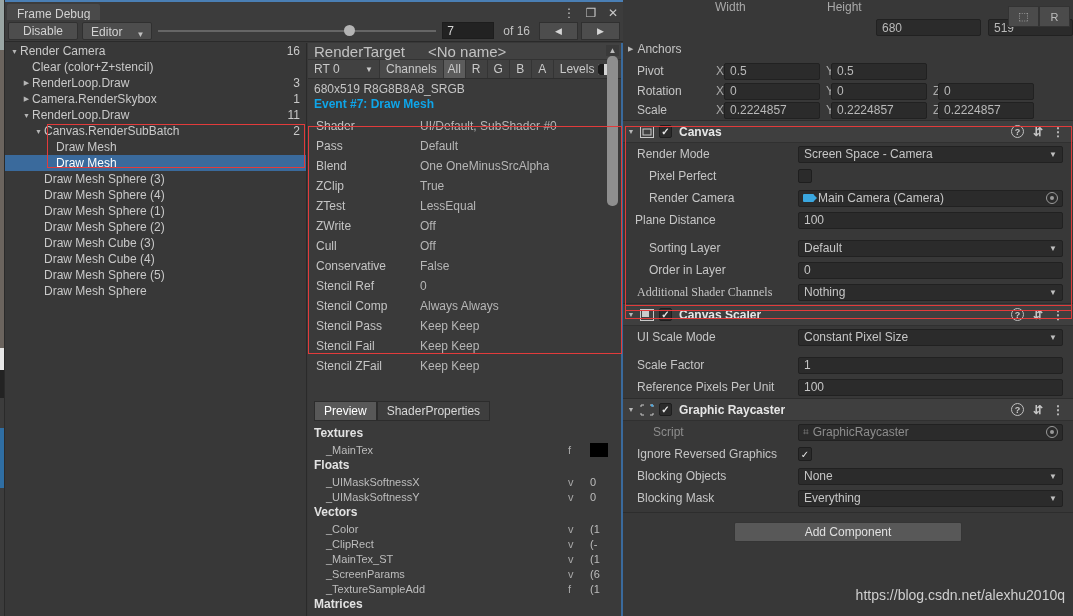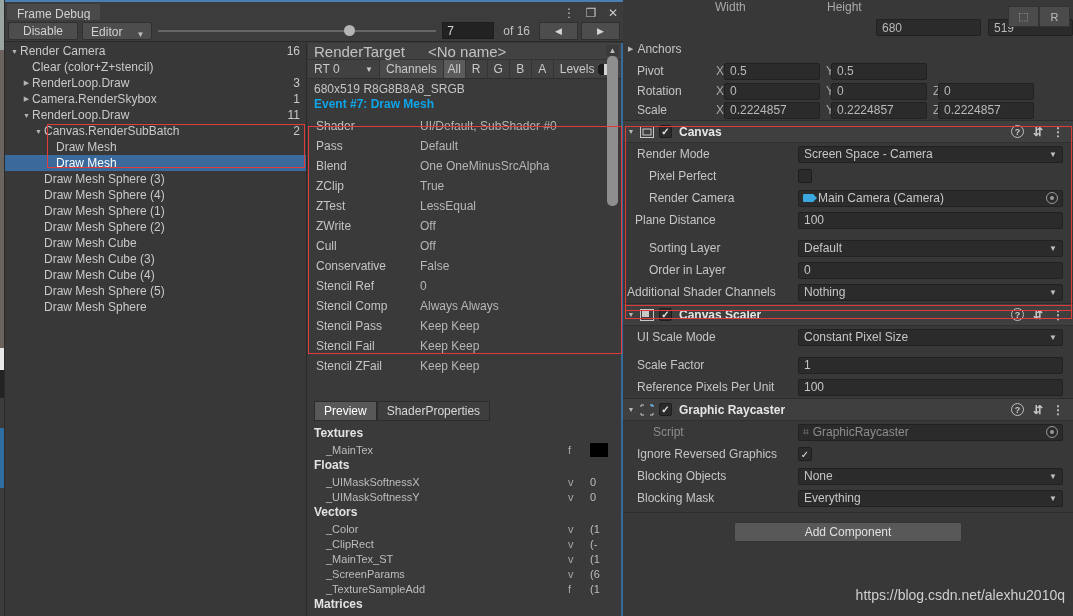--- a/index.html
+++ b/index.html
@@ -253,11 +253,6 @@
         </div>
         <div class="tr-row">
           <div class="tr-tw" style="margin-left: 28px;"></div>
-          <div class="tr-label">Draw Mesh Cube</div>
-          <div class="tr-count"></div>
-        </div>
-        <div class="tr-row">
-          <div class="tr-tw" style="margin-left: 28px;"></div>
           <div class="tr-label">Draw Mesh Cube (3)</div>
           <div class="tr-count"></div>
         </div>

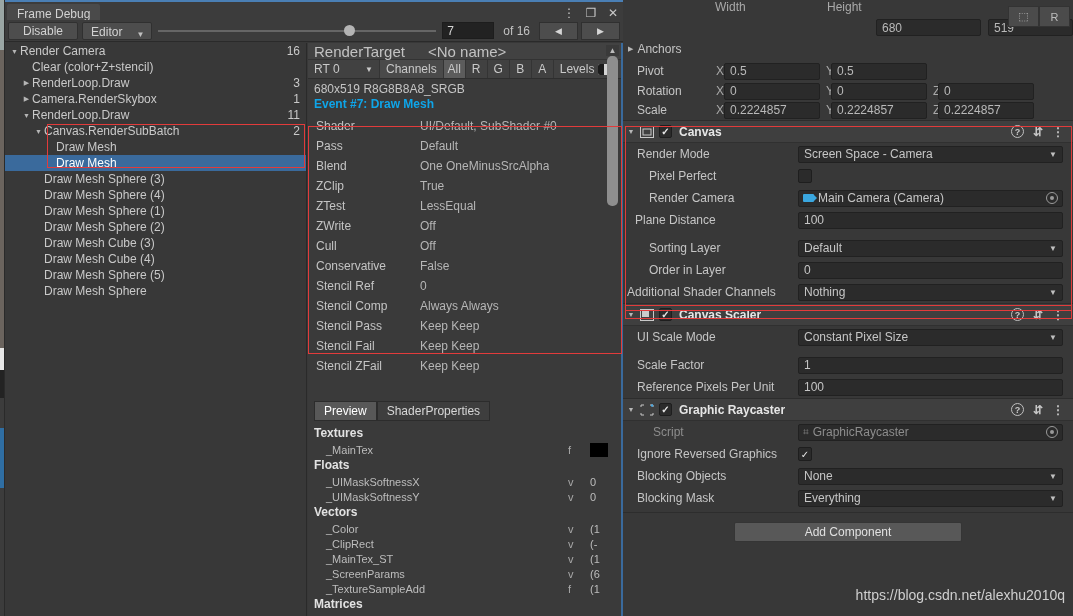--- a/index.html
+++ b/index.html
@@ -526,7 +526,7 @@
             <div class="textfld">0</div>
           </div>
           <div class="ins-row">
-            <div class="ins-lbl" style="width: 175px; padding-left: 4px;">Additional Shader Channels</div>
+            <div class="ins-lbl" style="width: 175px; padding-left: 14px; font-family: Liberation Serif, serif;">Additional Shader Channels</div>
             <div class="dropdown">
               <span>Nothing</span>
               <span class="car">▼</span>

